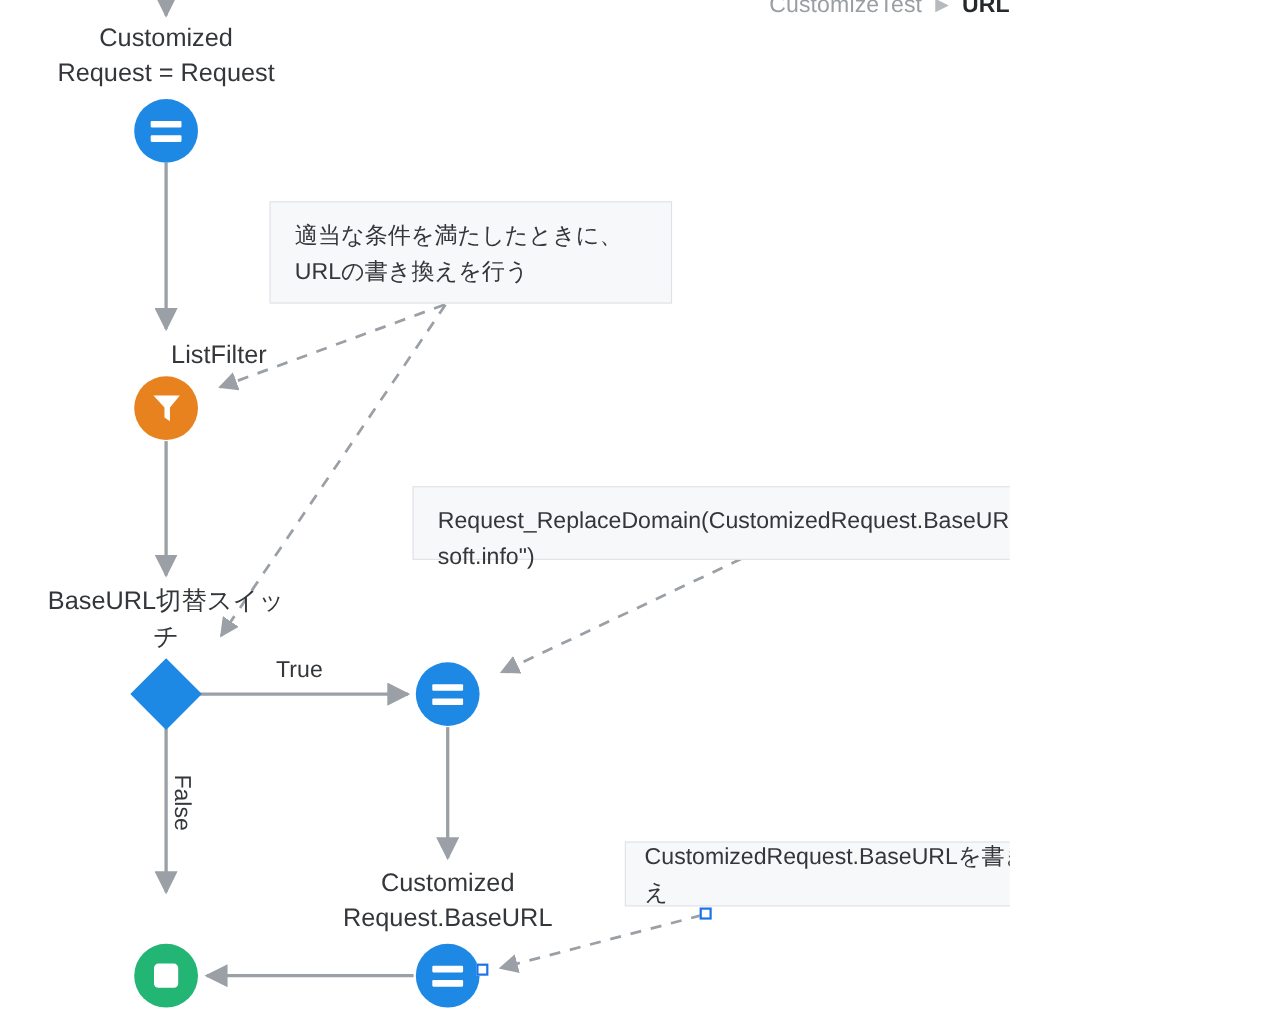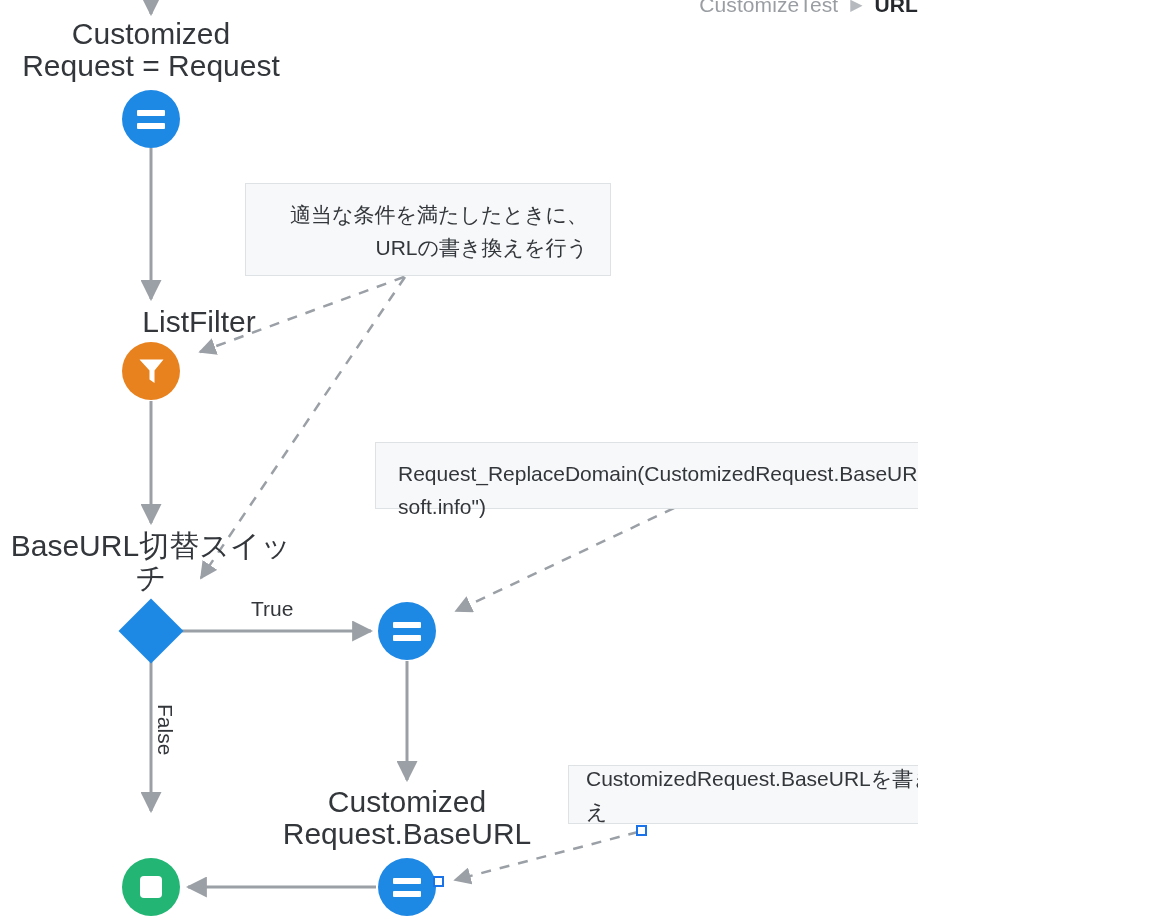--- a/index.html
+++ b/index.html
@@ -53,7 +53,7 @@
   .node-label {
     position: absolute;
     text-align: center;
-    font-size: 30px;
+    font-size: 23px;
     line-height: 32px;
     color: #33363a;
     white-space: pre-line;

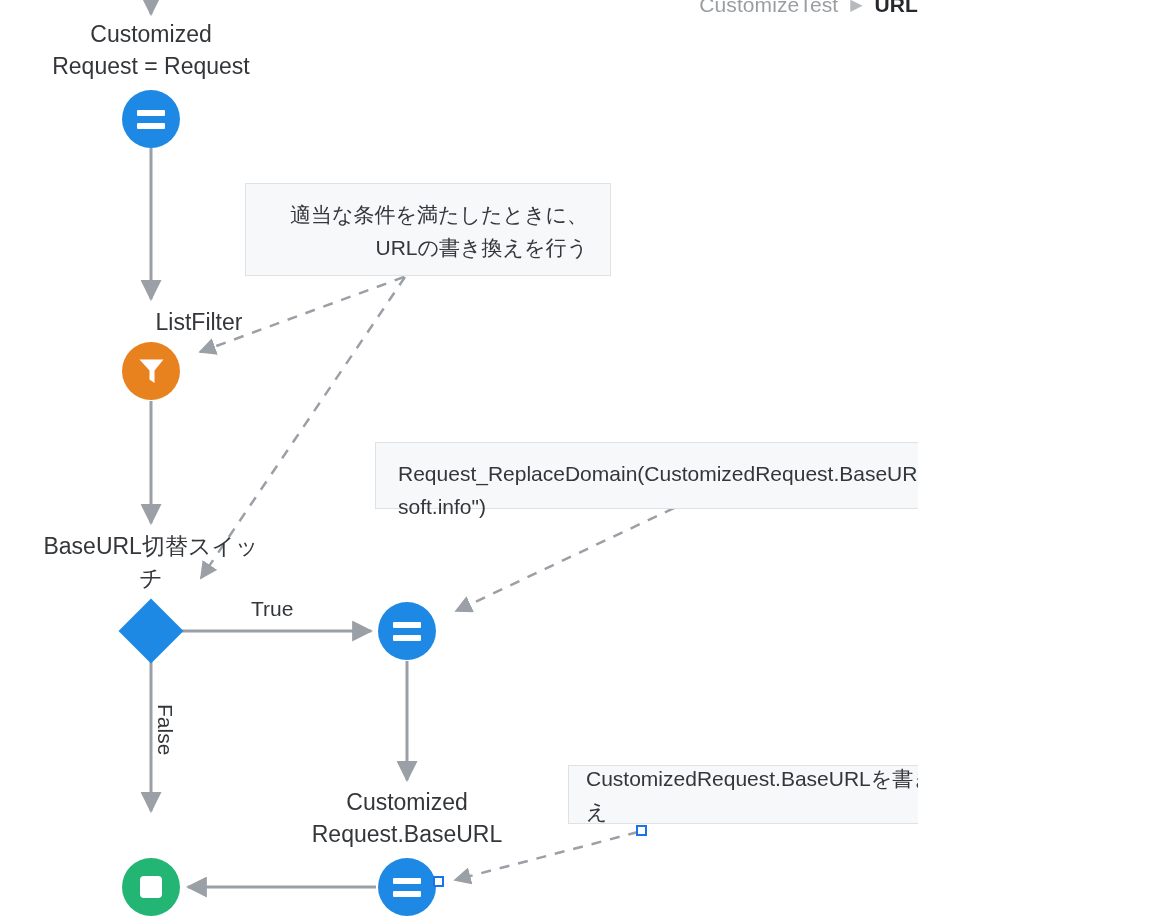--- a/index.html
+++ b/index.html
@@ -247,7 +247,7 @@
   <div class="edge-label" style="left:251px; top:597px;">True</div>
   <div class="edge-label vertical" style="left:177px; top:704px;">False</div>
 
-  <div class="note" style="left:245px; top:183px; width:366px; height:93px;text-align:right;">
+  <div class="note" style="left:245px; top:183px; width:366px; height:93px;">
     <span>適当な条件を満たしたときに、URLの書き換えを行う</span>
   </div>
 

